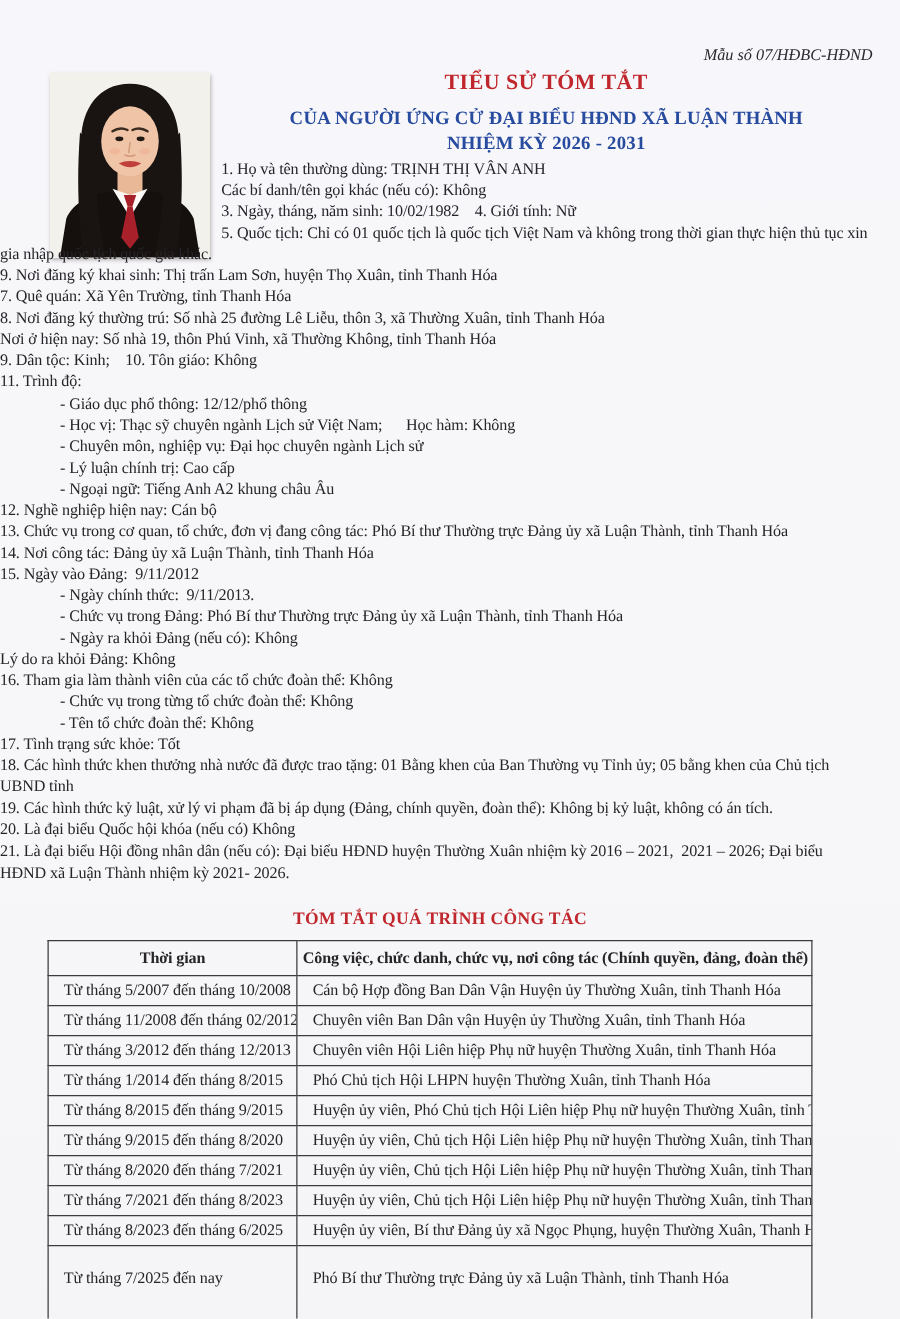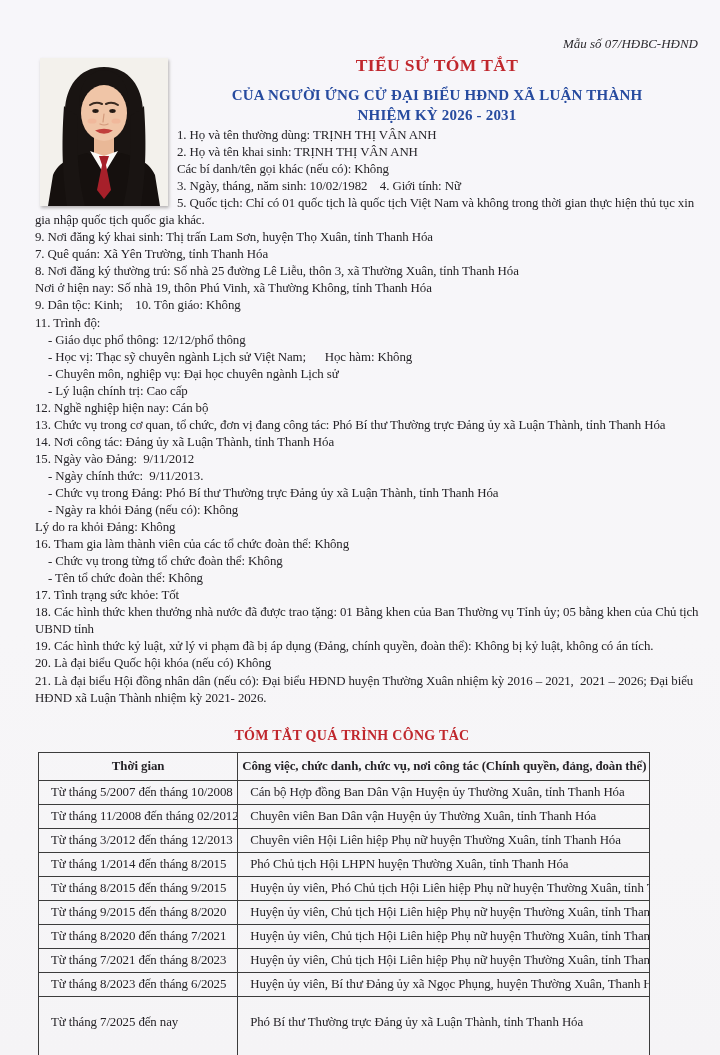--- a/index.html
+++ b/index.html
@@ -104,7 +104,6 @@
 
       <div class="bio-line k-r">1. Họ và tên thường dùng: TRỊNH THỊ VÂN ANH</div>
 
-      <div class="bio-line k-r">2. Họ và tên khai sinh: TRỊNH THỊ VÂN ANH</div>
 
       <div class="bio-line k-r">Các bí danh/tên gọi khác (nếu có): Không</div>
 

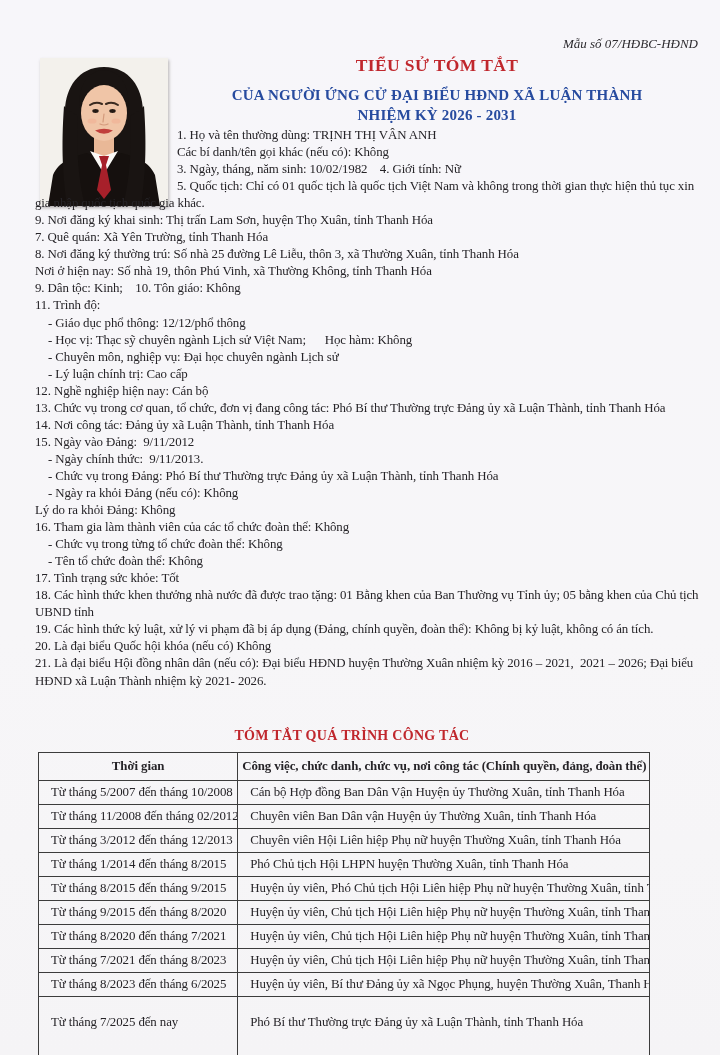--- a/index.html
+++ b/index.html
@@ -30,7 +30,7 @@
   .bio { position:absolute; top:127px; left:0; right:0; }
   .bio-line {
     white-space:pre; font-size:12.9px; line-height:17.05px; height:17.05px;
-    letter-spacing:-0.1px; margin-left:35px; color:#262428;
+    letter-spacing:-0.1px; color:#262428;
   }
   .bio-line.k-r { margin-left:177px; }
   .bio-line.k-s { margin-left:48px; }

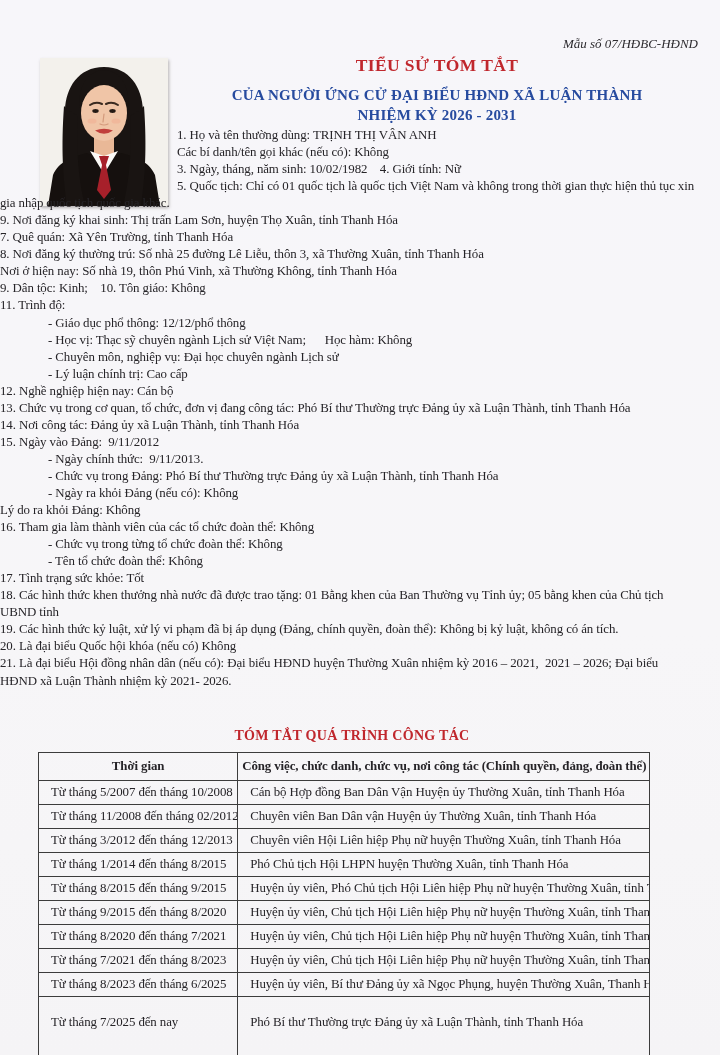--- a/index.html
+++ b/index.html
@@ -133,6 +133,7 @@
 
       <div class="bio-line k-s">- Lý luận chính trị: Cao cấp</div>
 
+      <div class="bio-line k-s">- Ngoại ngữ: Tiếng Anh A2 khung châu Âu</div>
 
       <div class="bio-line k-f">12. Nghề nghiệp hiện nay: Cán bộ</div>
 

